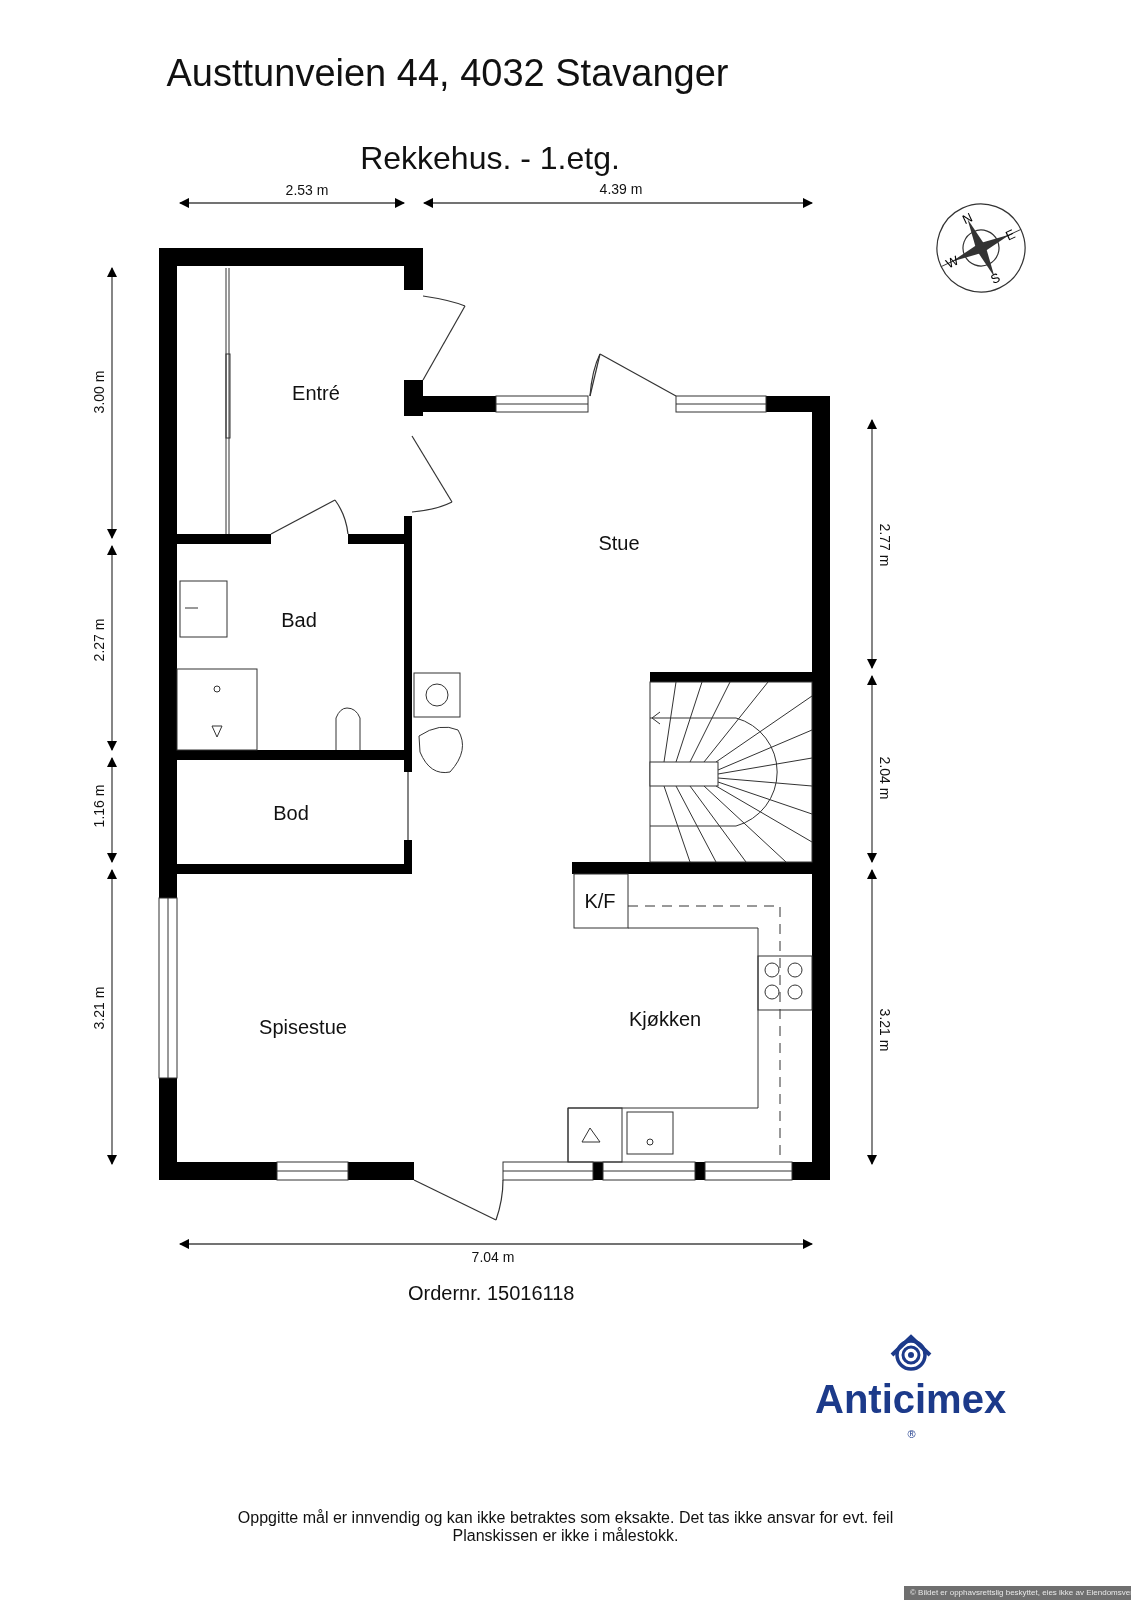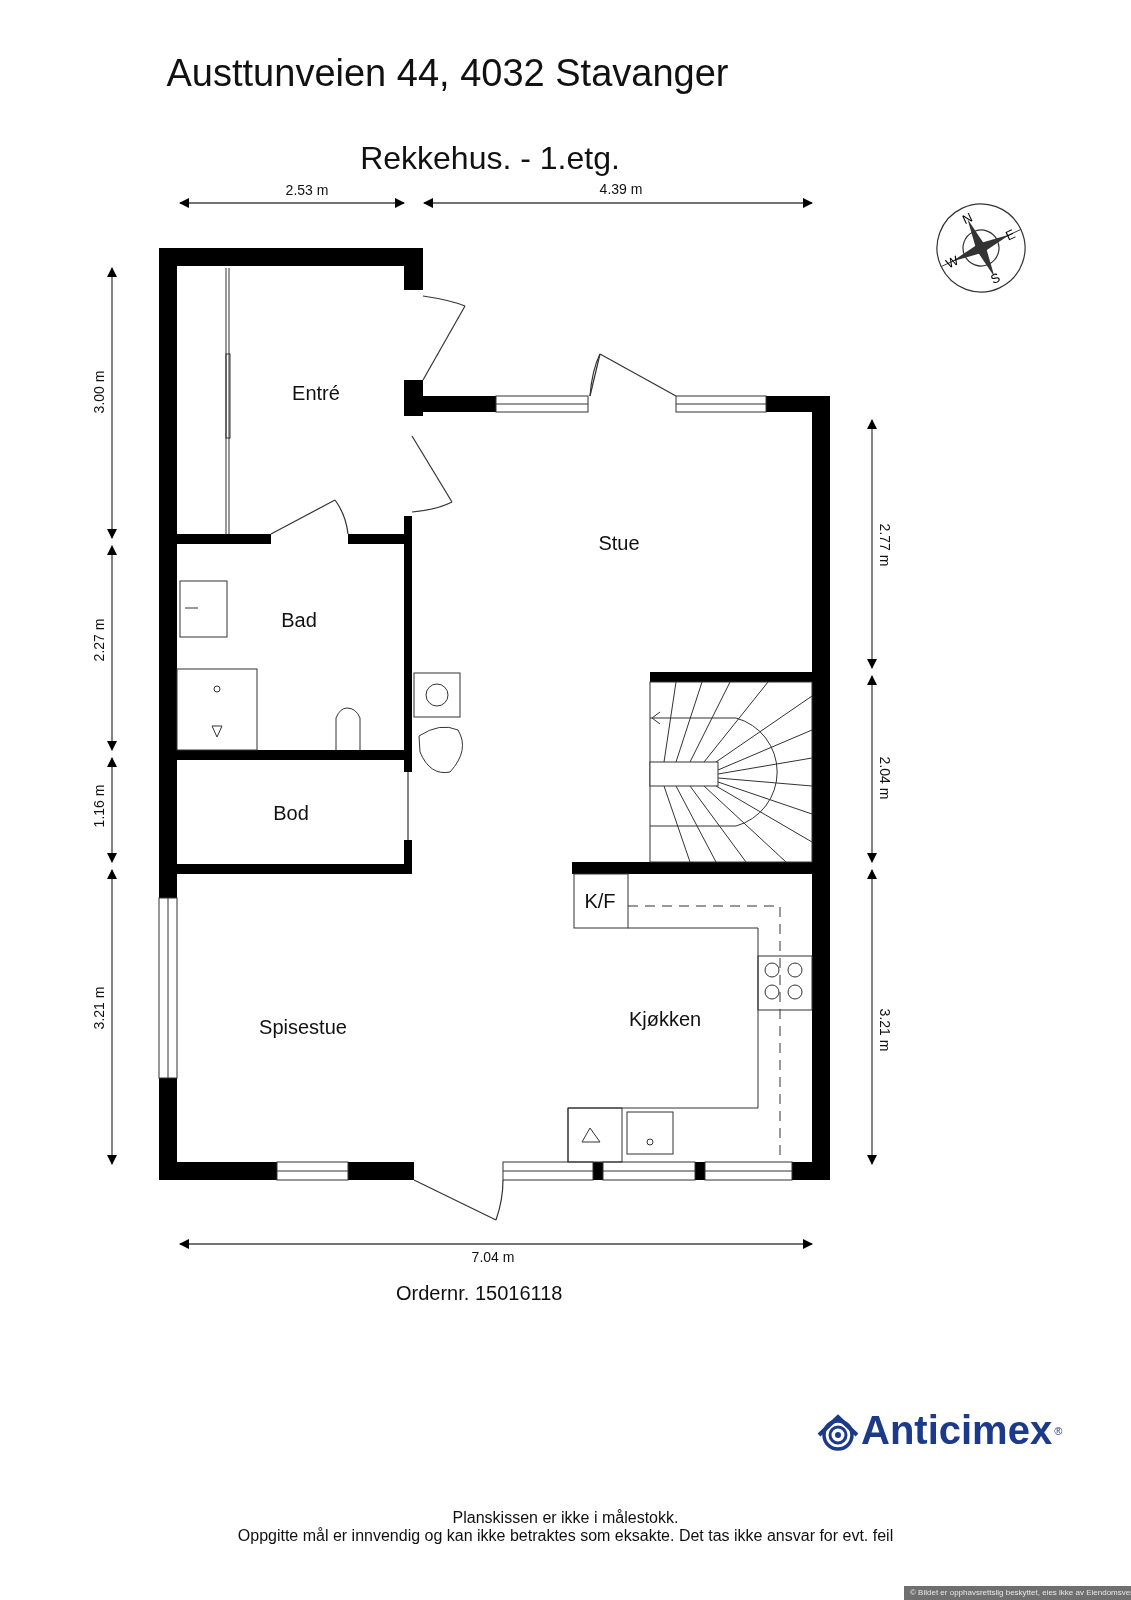--- a/index.html
+++ b/index.html
@@ -9,7 +9,7 @@
   .plan { position:absolute; left:0; top:0; }
   .room-label { font-family:"Liberation Sans", sans-serif; font-size:20px; fill:#111; }
   .dim-label { font-family:"Liberation Sans", sans-serif; font-size:14px; fill:#111; }
-  .order { position:absolute; left:396px; top:1282px; font-size:20px; }
+  .order { position:absolute; left:408px; top:1282px; font-size:20px; }
   .logo { position:absolute; left:815px; top:1408px; display:flex; align-items:center; color:#1c3a8a; font-weight:bold; font-size:40px; }
   .logo sup { font-size:11px; font-weight:normal; margin-left:2px; }
   .disclaimer { position:absolute; left:0; width:1131px; text-align:center; top:1509px; font-size:16px; line-height:18px; }

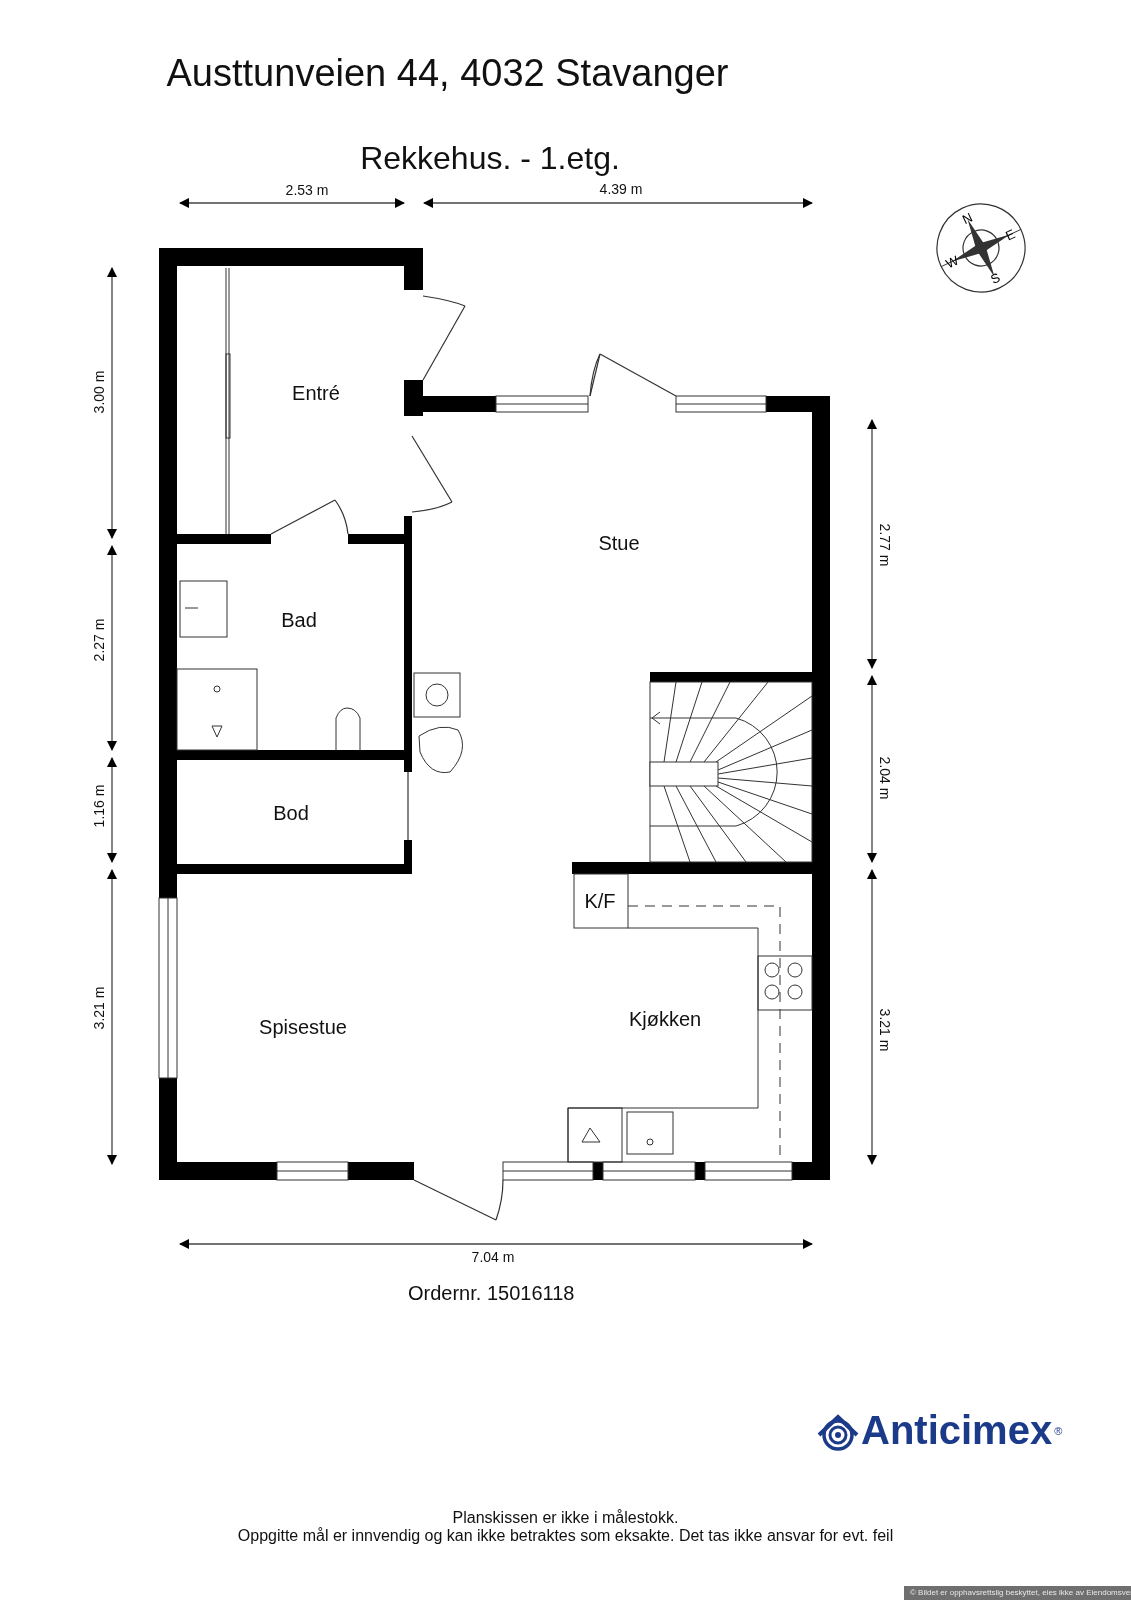--- a/index.html
+++ b/index.html
@@ -10,7 +10,7 @@
   .room-label { font-family:"Liberation Sans", sans-serif; font-size:20px; fill:#111; }
   .dim-label { font-family:"Liberation Sans", sans-serif; font-size:14px; fill:#111; }
   .order { position:absolute; left:408px; top:1282px; font-size:20px; }
-  .logo { position:absolute; left:815px; top:1408px; display:flex; align-items:center; color:#1c3a8a; font-weight:bold; font-size:40px; }
+  .logo { position:absolute; left:815px; top:1331px; display:flex; align-items:center; gap:6px; color:#1c3a8a; font-weight:bold; font-size:40px;flex-direction:column; }
   .logo sup { font-size:11px; font-weight:normal; margin-left:2px; }
   .disclaimer { position:absolute; left:0; width:1131px; text-align:center; top:1509px; font-size:16px; line-height:18px; }
   .copyright { position:absolute; right:0; top:1586px; width:227px; height:14px; background:#6f6f6f; color:#e8e8e8; font-size:8px; line-height:14px; padding-left:6px; box-sizing:border-box; white-space:nowrap; overflow:hidden; }

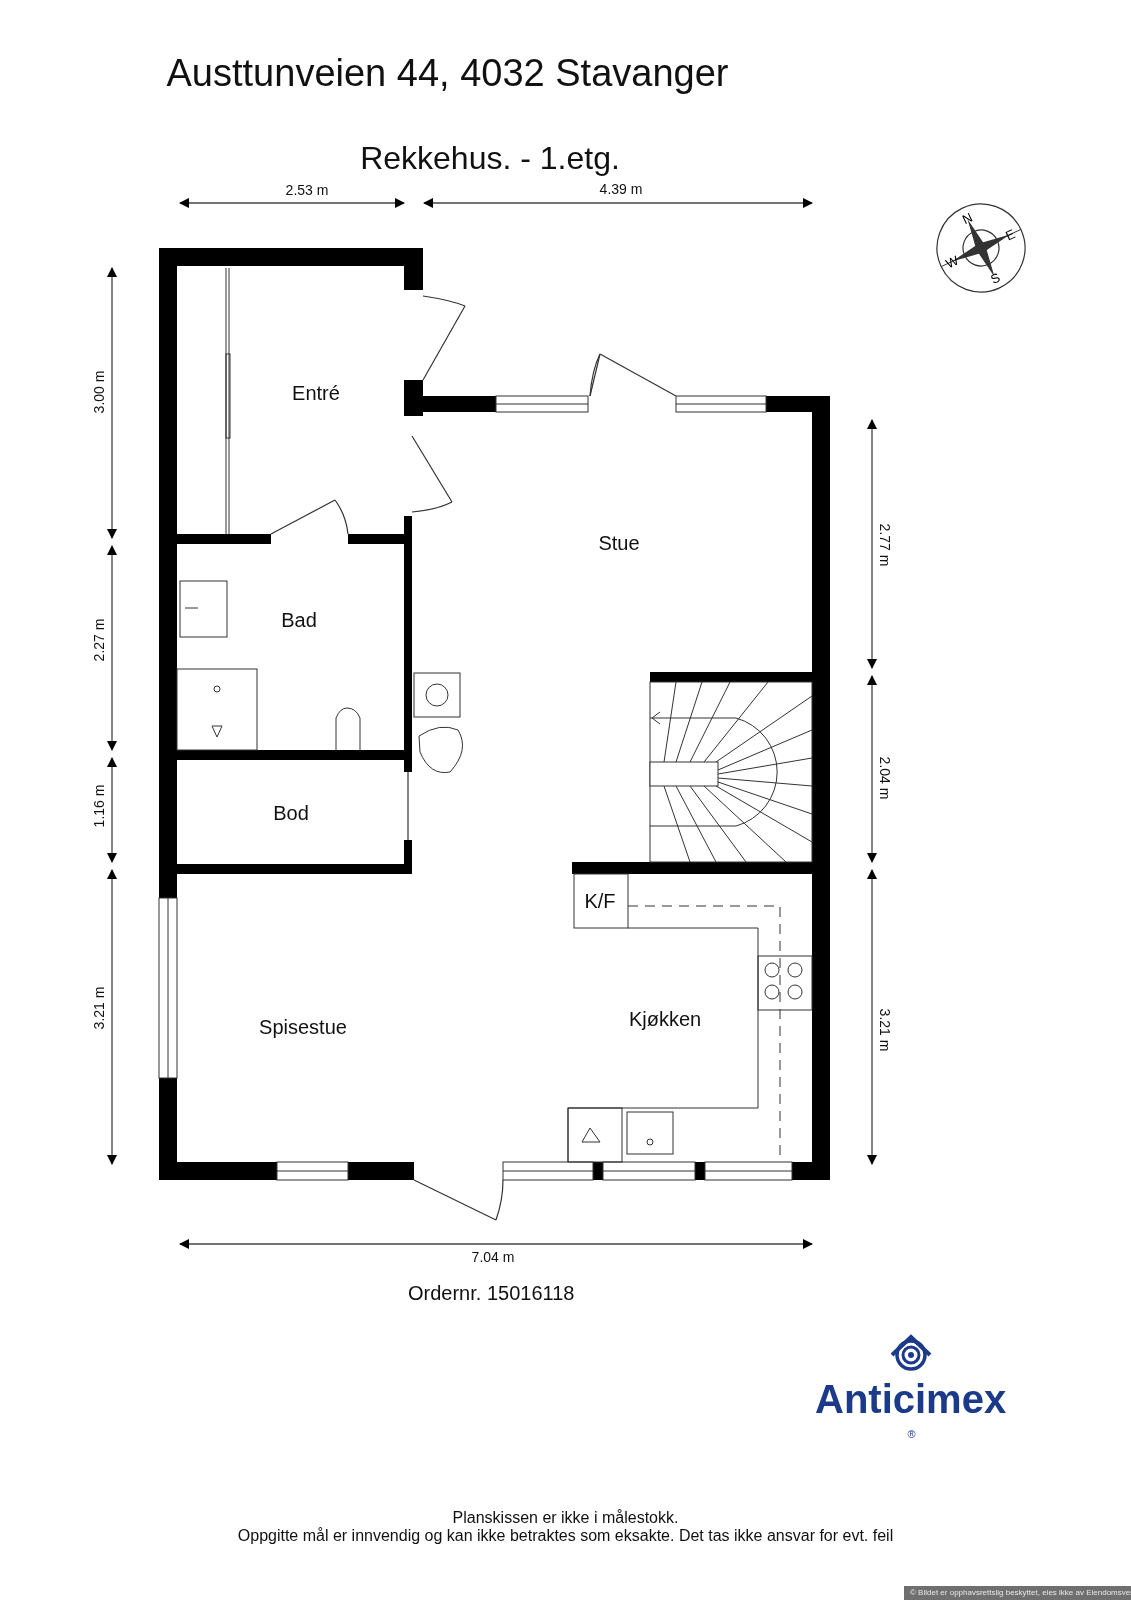--- a/index.html
+++ b/index.html
@@ -201,8 +201,8 @@
 </div>
 
 <div class="disclaimer">
+  <div>Oppgitte mål er innvendig og kan ikke betraktes som eksakte. Det tas ikke ansvar for evt. feil</div>
   <div>Planskissen er ikke i målestokk.</div>
-  <div>Oppgitte mål er innvendig og kan ikke betraktes som eksakte. Det tas ikke ansvar for evt. feil</div>
 </div>
 
 <div class="copyright">© Bildet er opphavsrettslig beskyttet, eies ikke av Eiendomsverdi</div>

